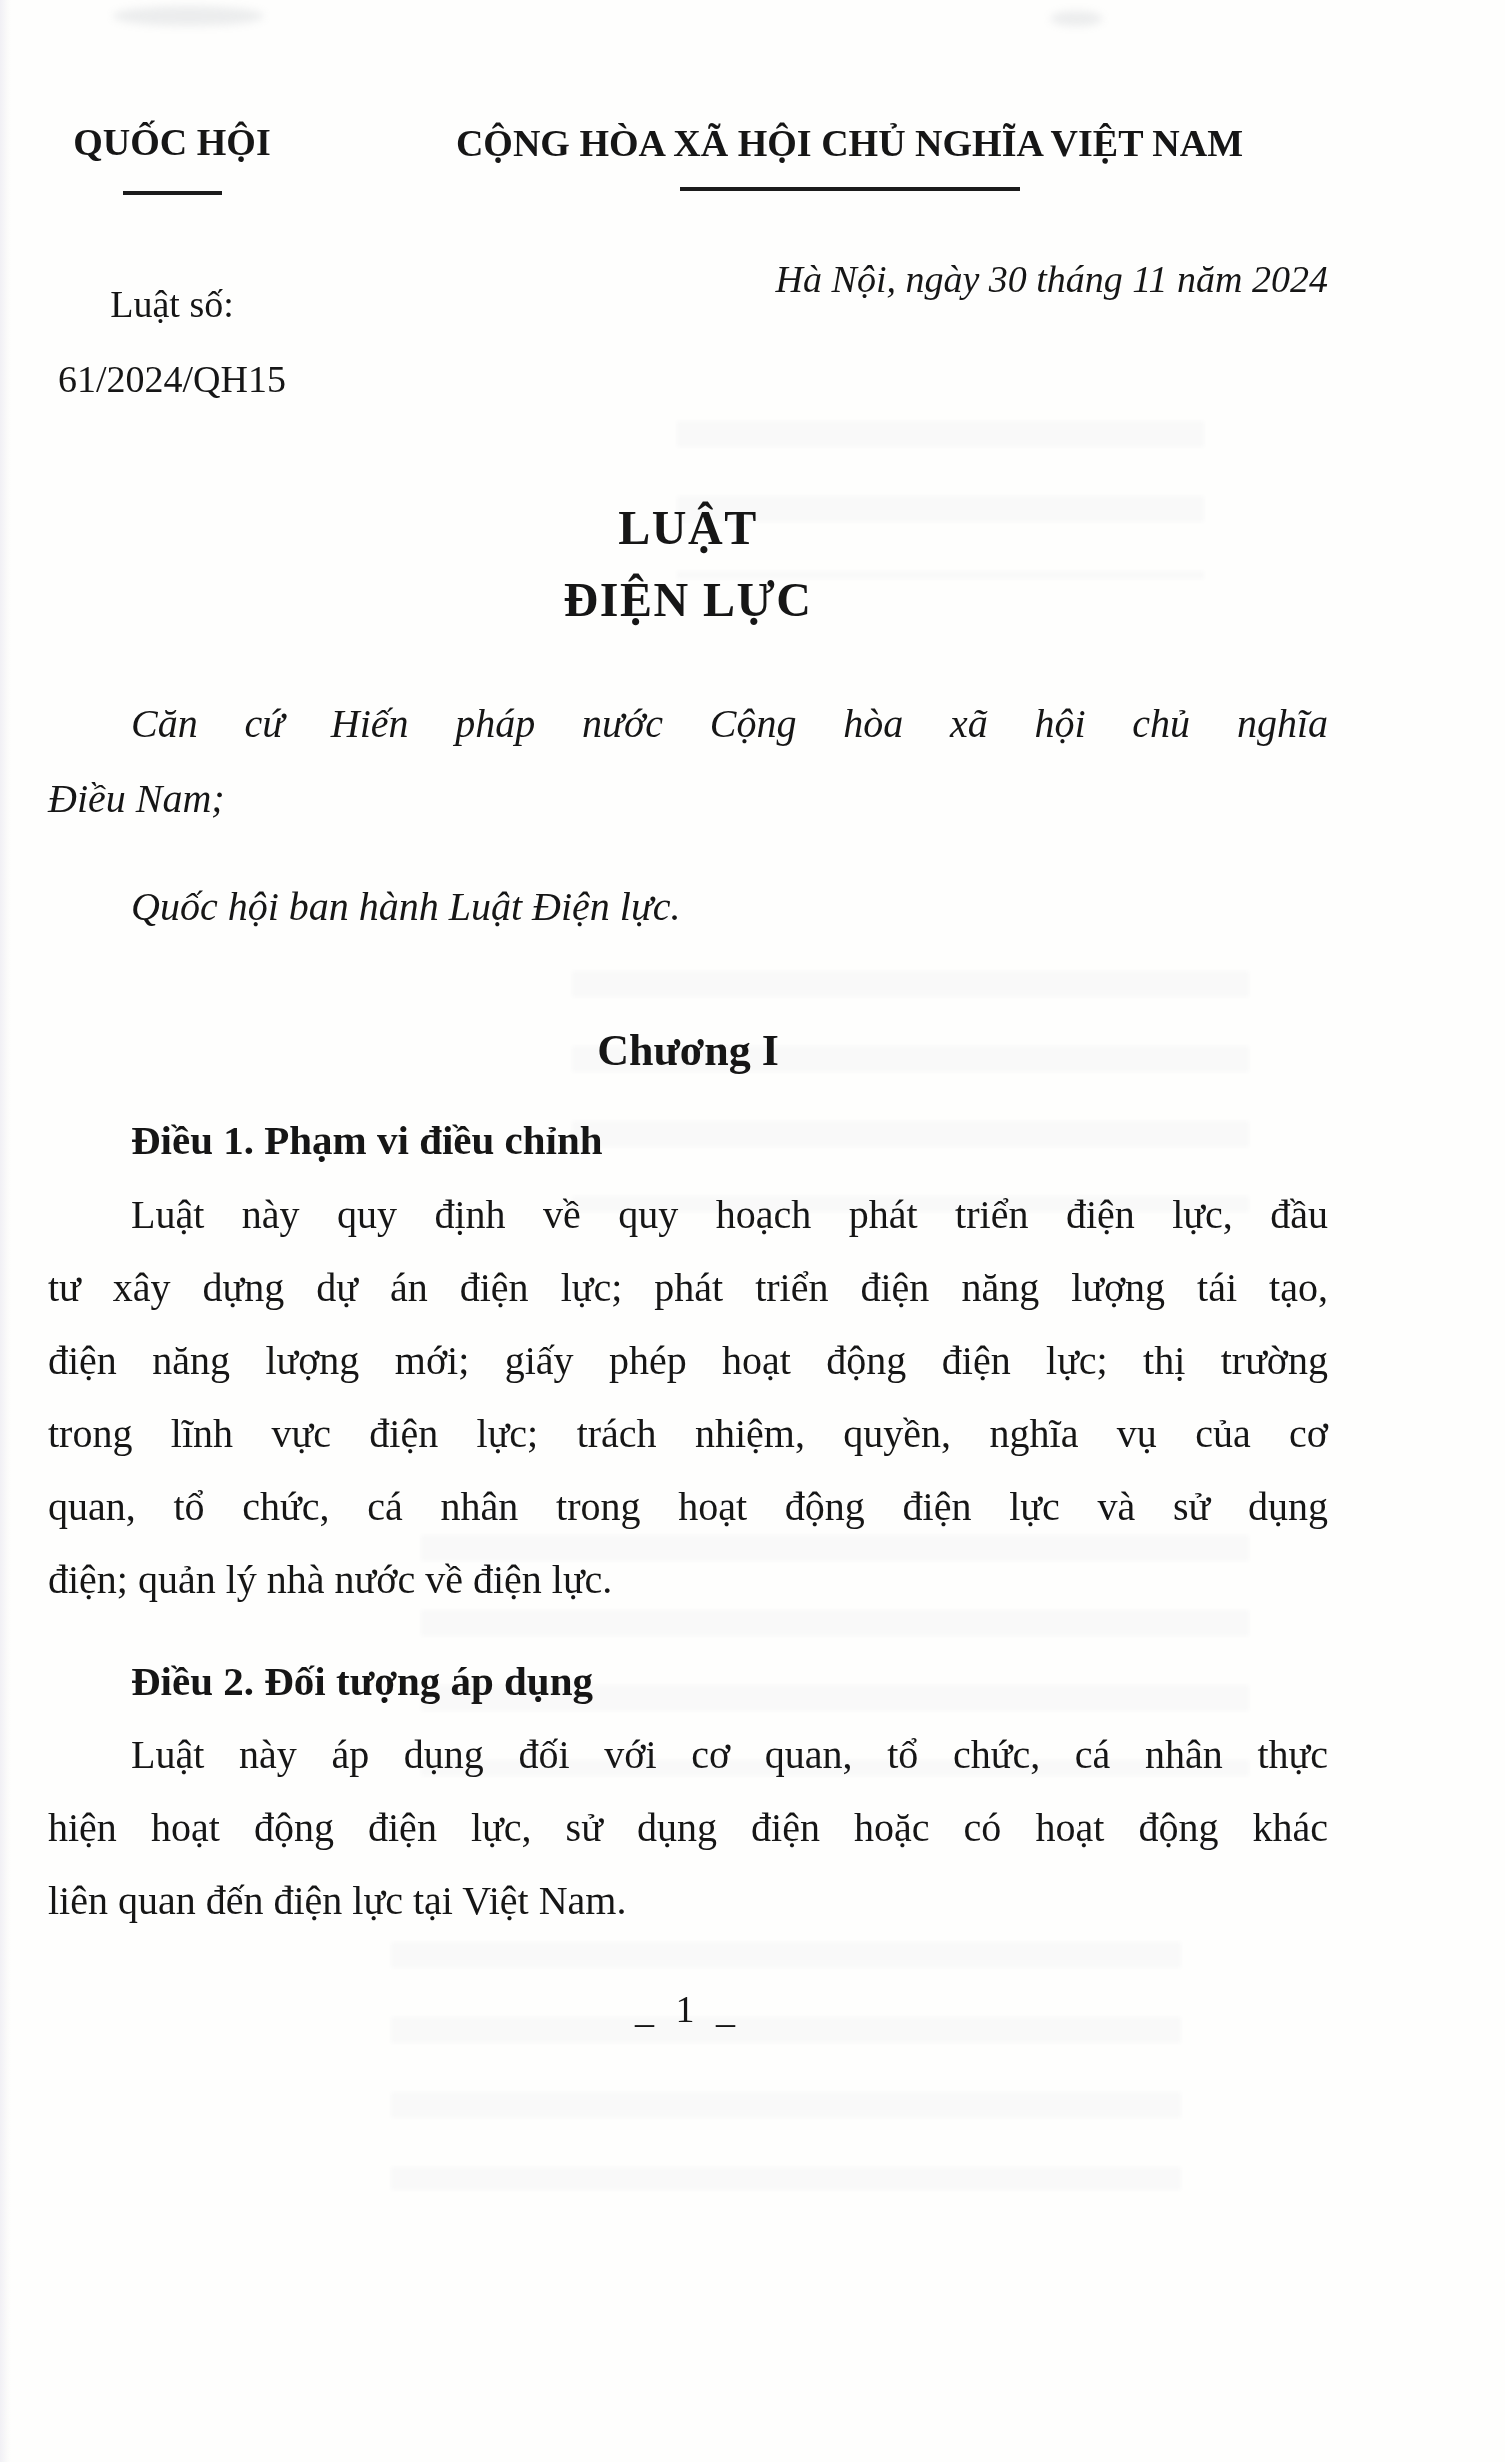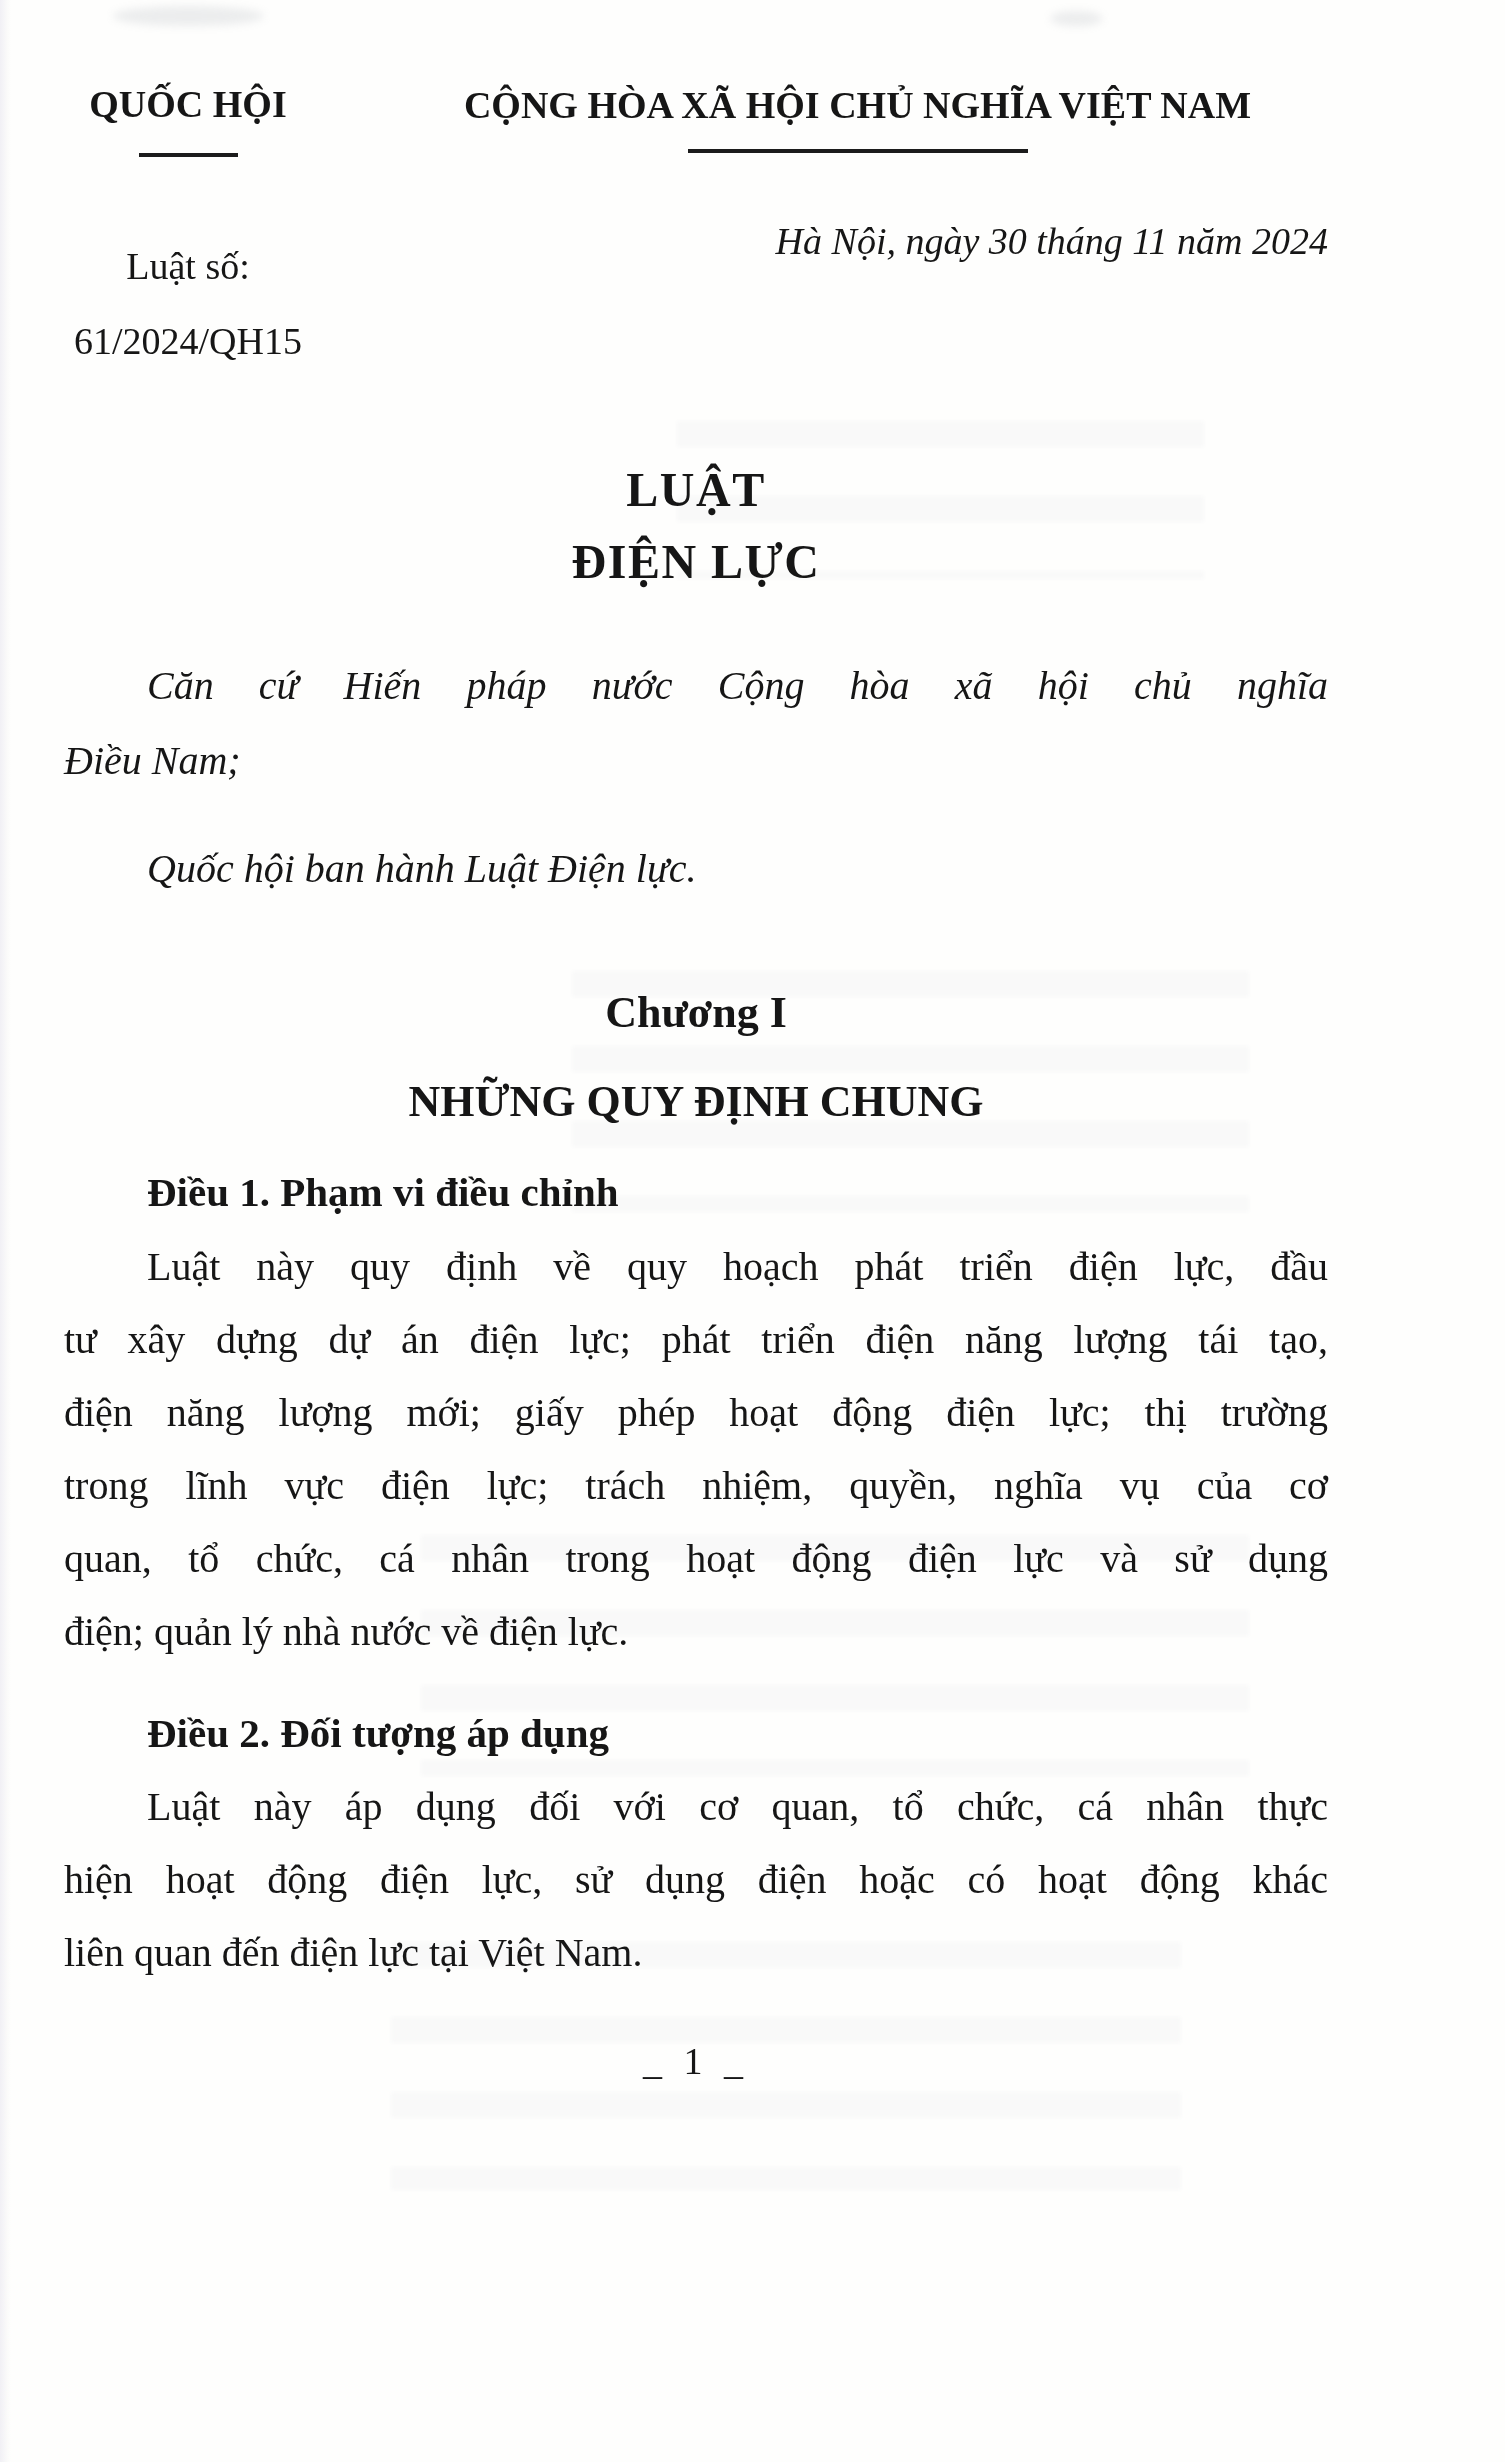--- a/index.html
+++ b/index.html
@@ -38,7 +38,7 @@
   .ghost.g3 { left: 421px;  top: 1535px; width: 828px; height: 241px; }
   .ghost.g4 { left: 391px;  top: 1942px; width: 790px; height: 248px; }
 
-  .content { position: relative; margin: 0 177px 0 64px; padding-top: 82px; }
+  .content { position: relative; margin: 0 177px 0 48px; padding-top: 120px; }
 
   
   .header { display: flex; align-items: flex-start; }

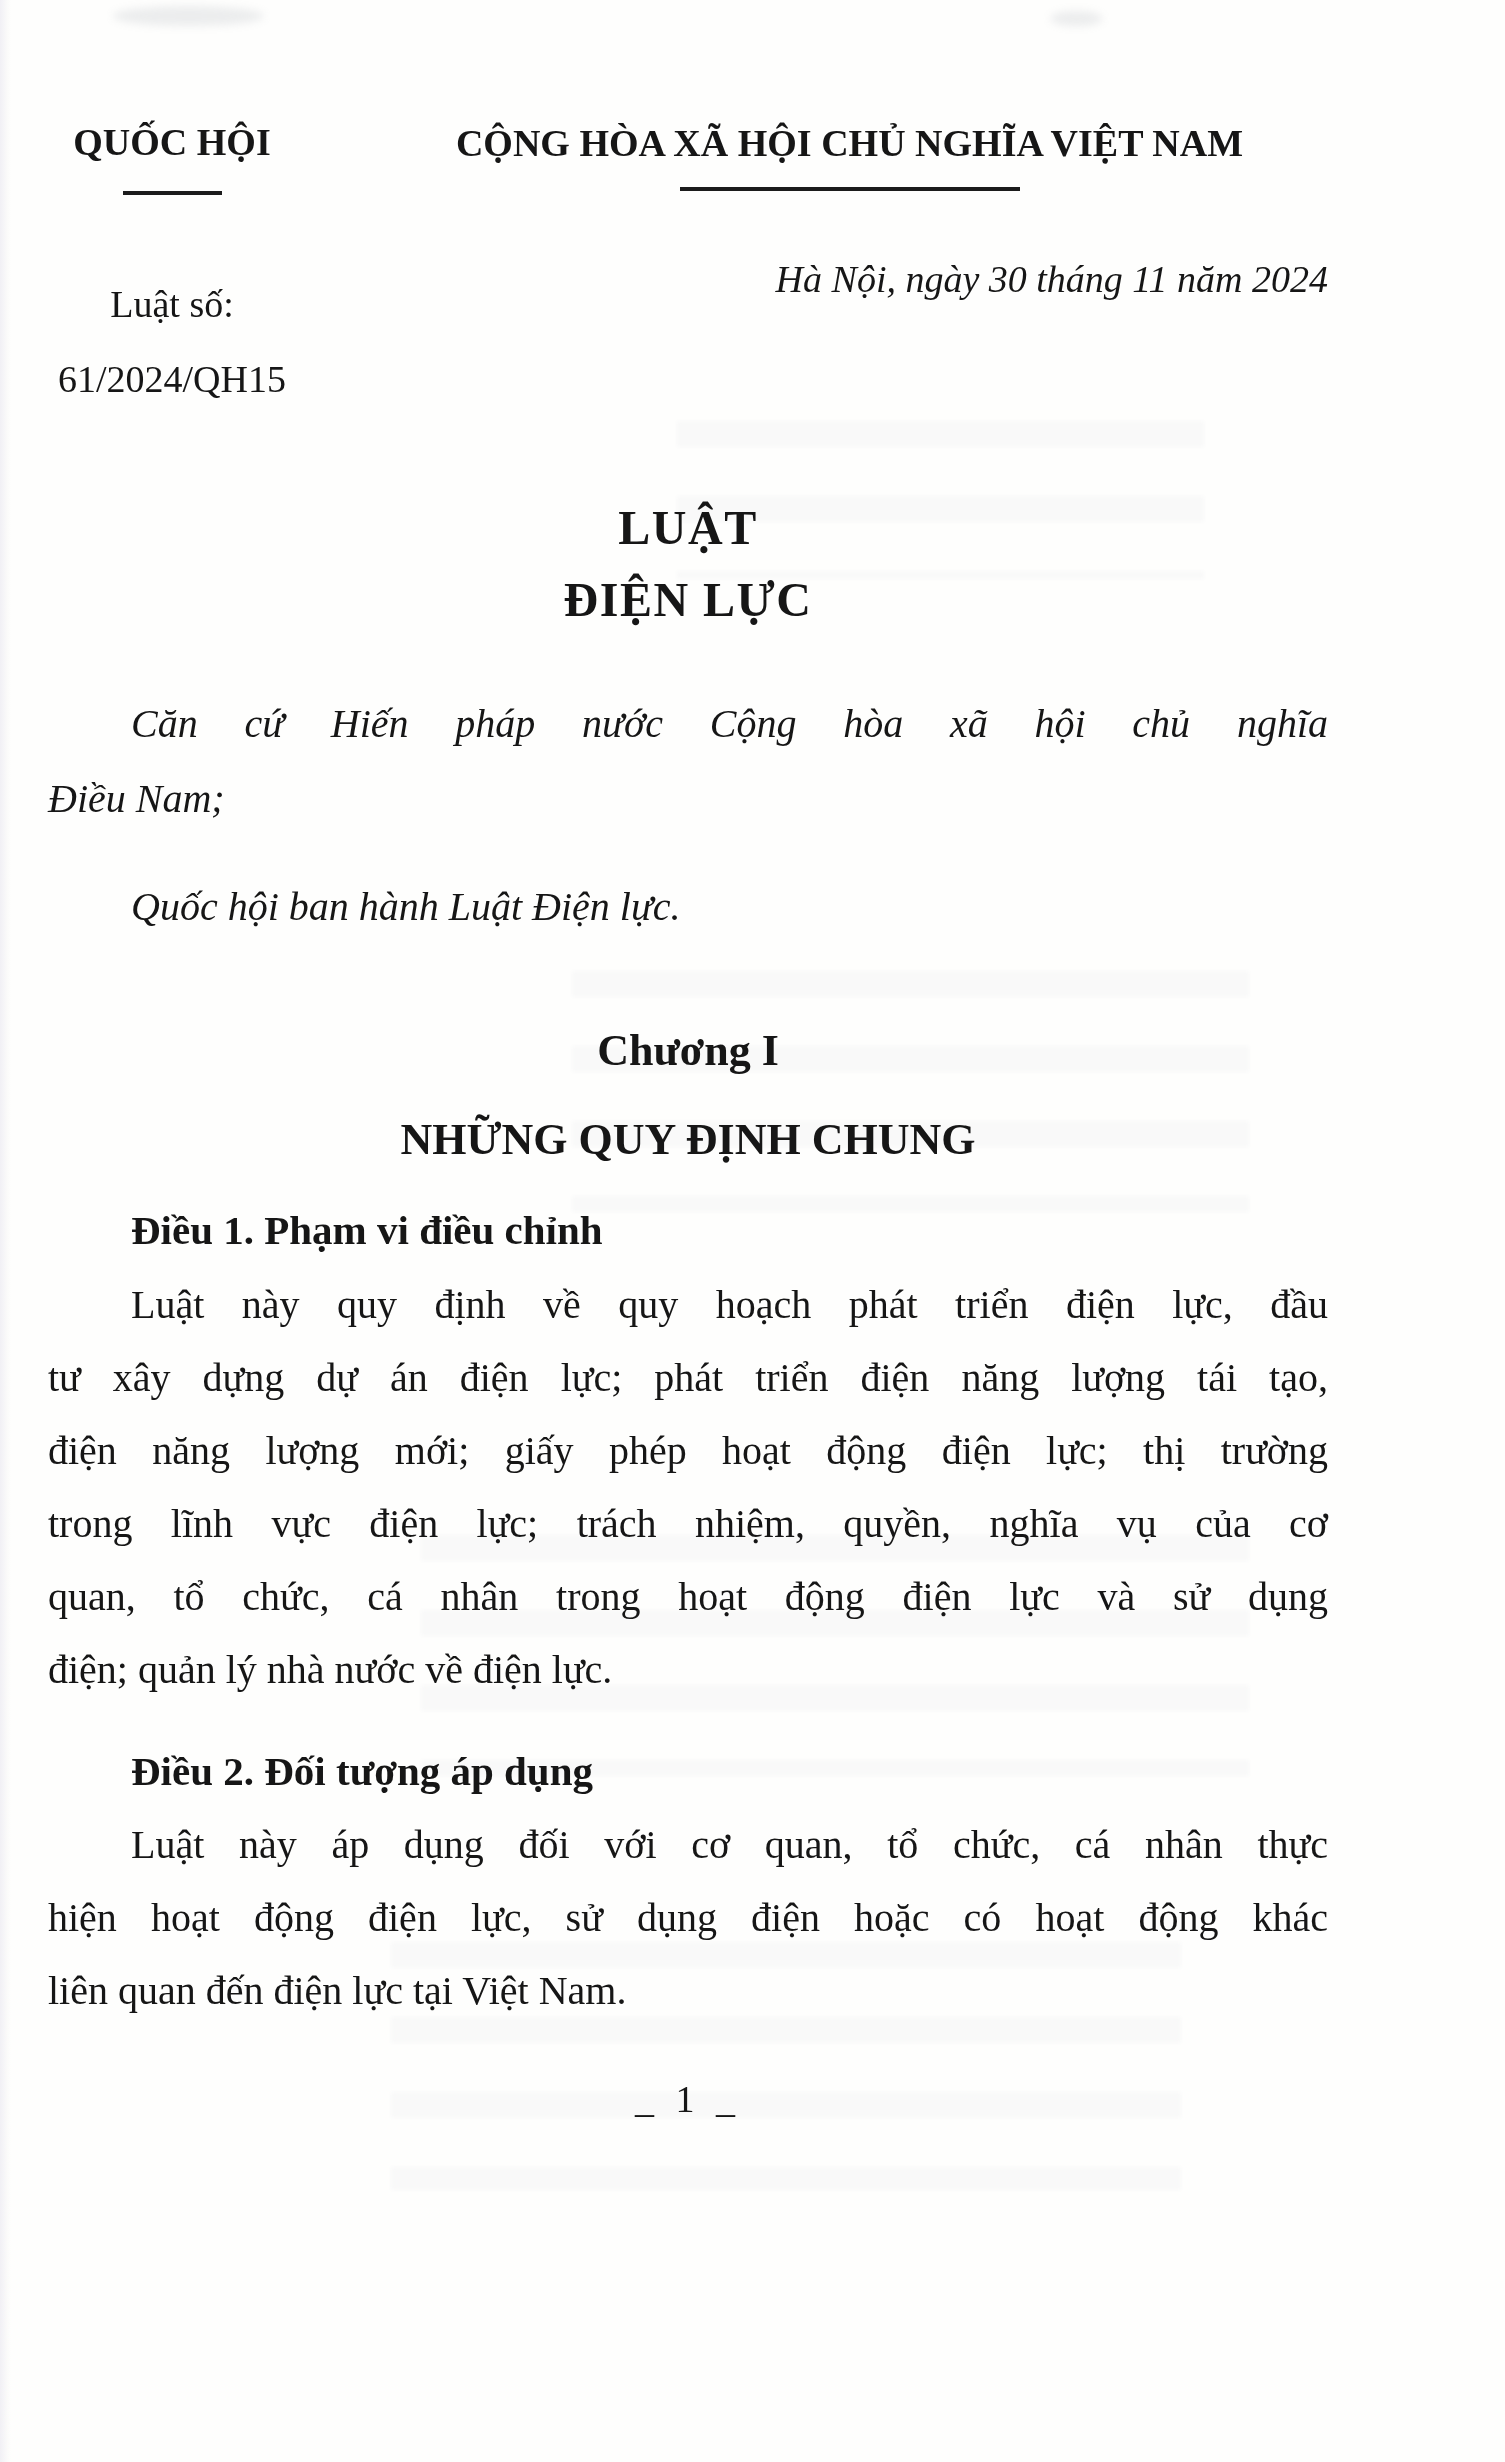--- a/index.html
+++ b/index.html
@@ -124,7 +124,6 @@
     </div>
 
     <div class="chapter-label">Chương I</div>
-    <div class="chapter-title">NHỮNG QUY ĐỊNH CHUNG</div>
 
     <div class="article">
       <div class="art-heading">Điều 1. Phạm vi điều chỉnh</div>

